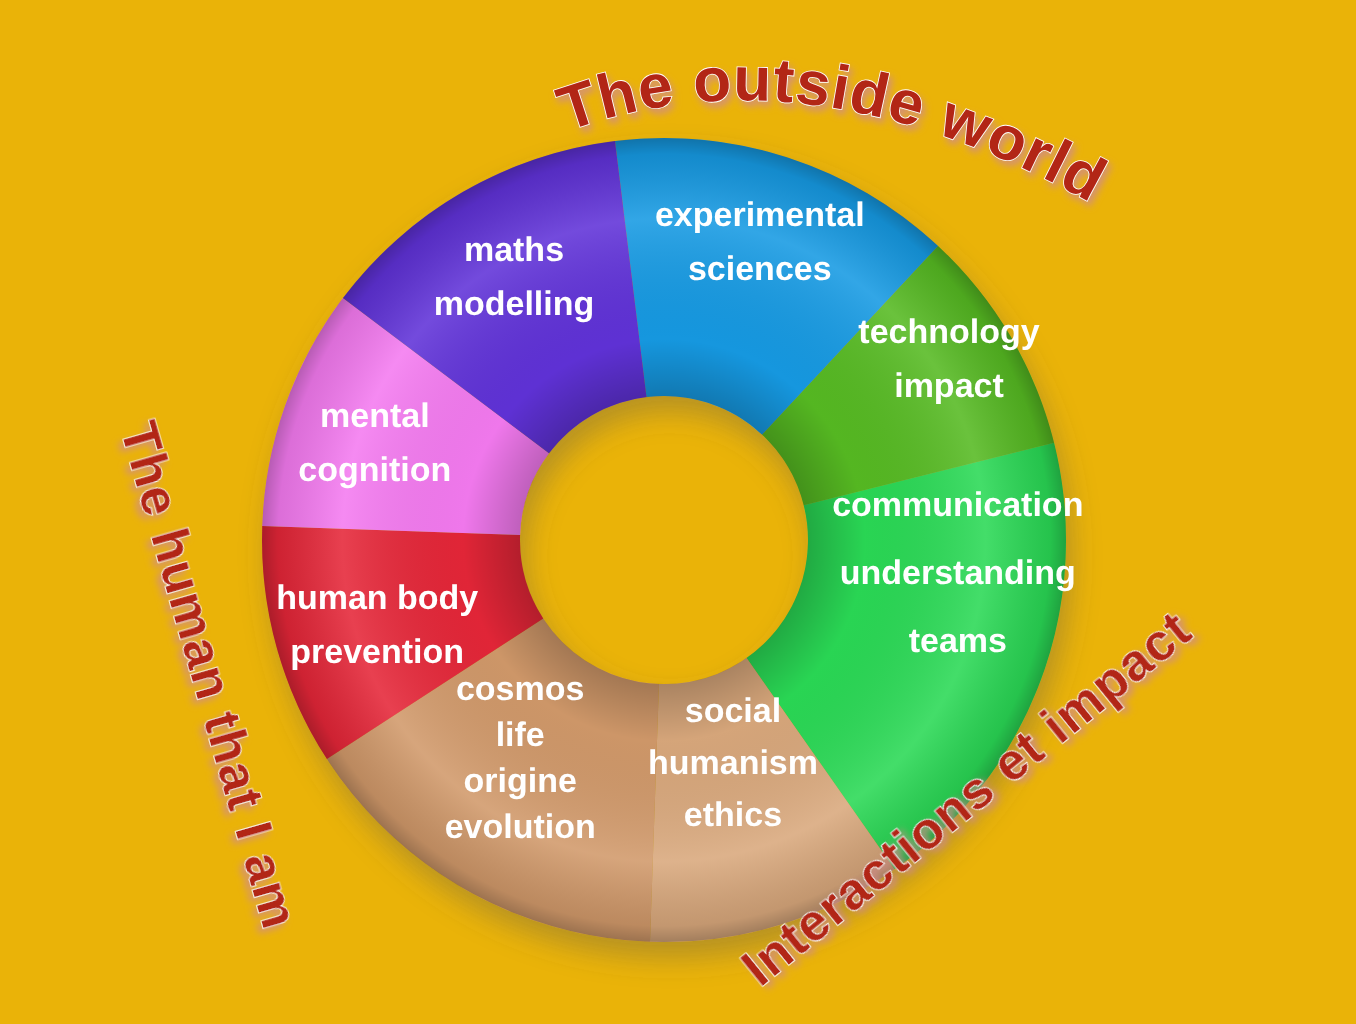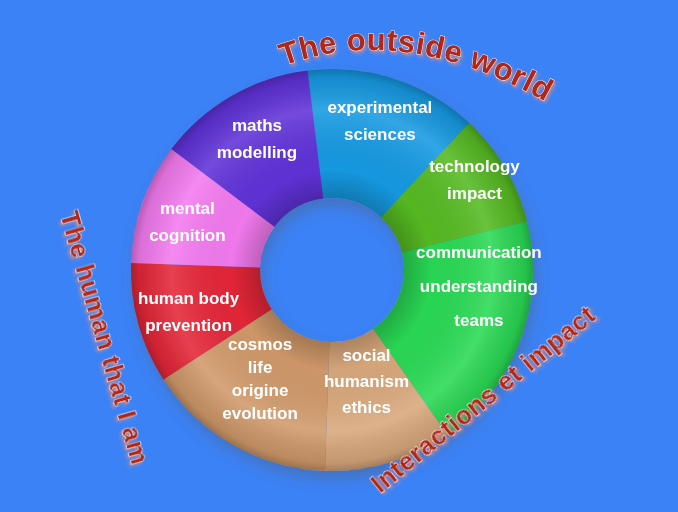--- a/index.html
+++ b/index.html
@@ -7,7 +7,7 @@
     position: relative;
     width: 678px;
     height: 512px;
-    background: #3b82f6;
+    background: #eab308;
     font-family: "Liberation Sans", sans-serif;
     overflow: hidden;
   }

